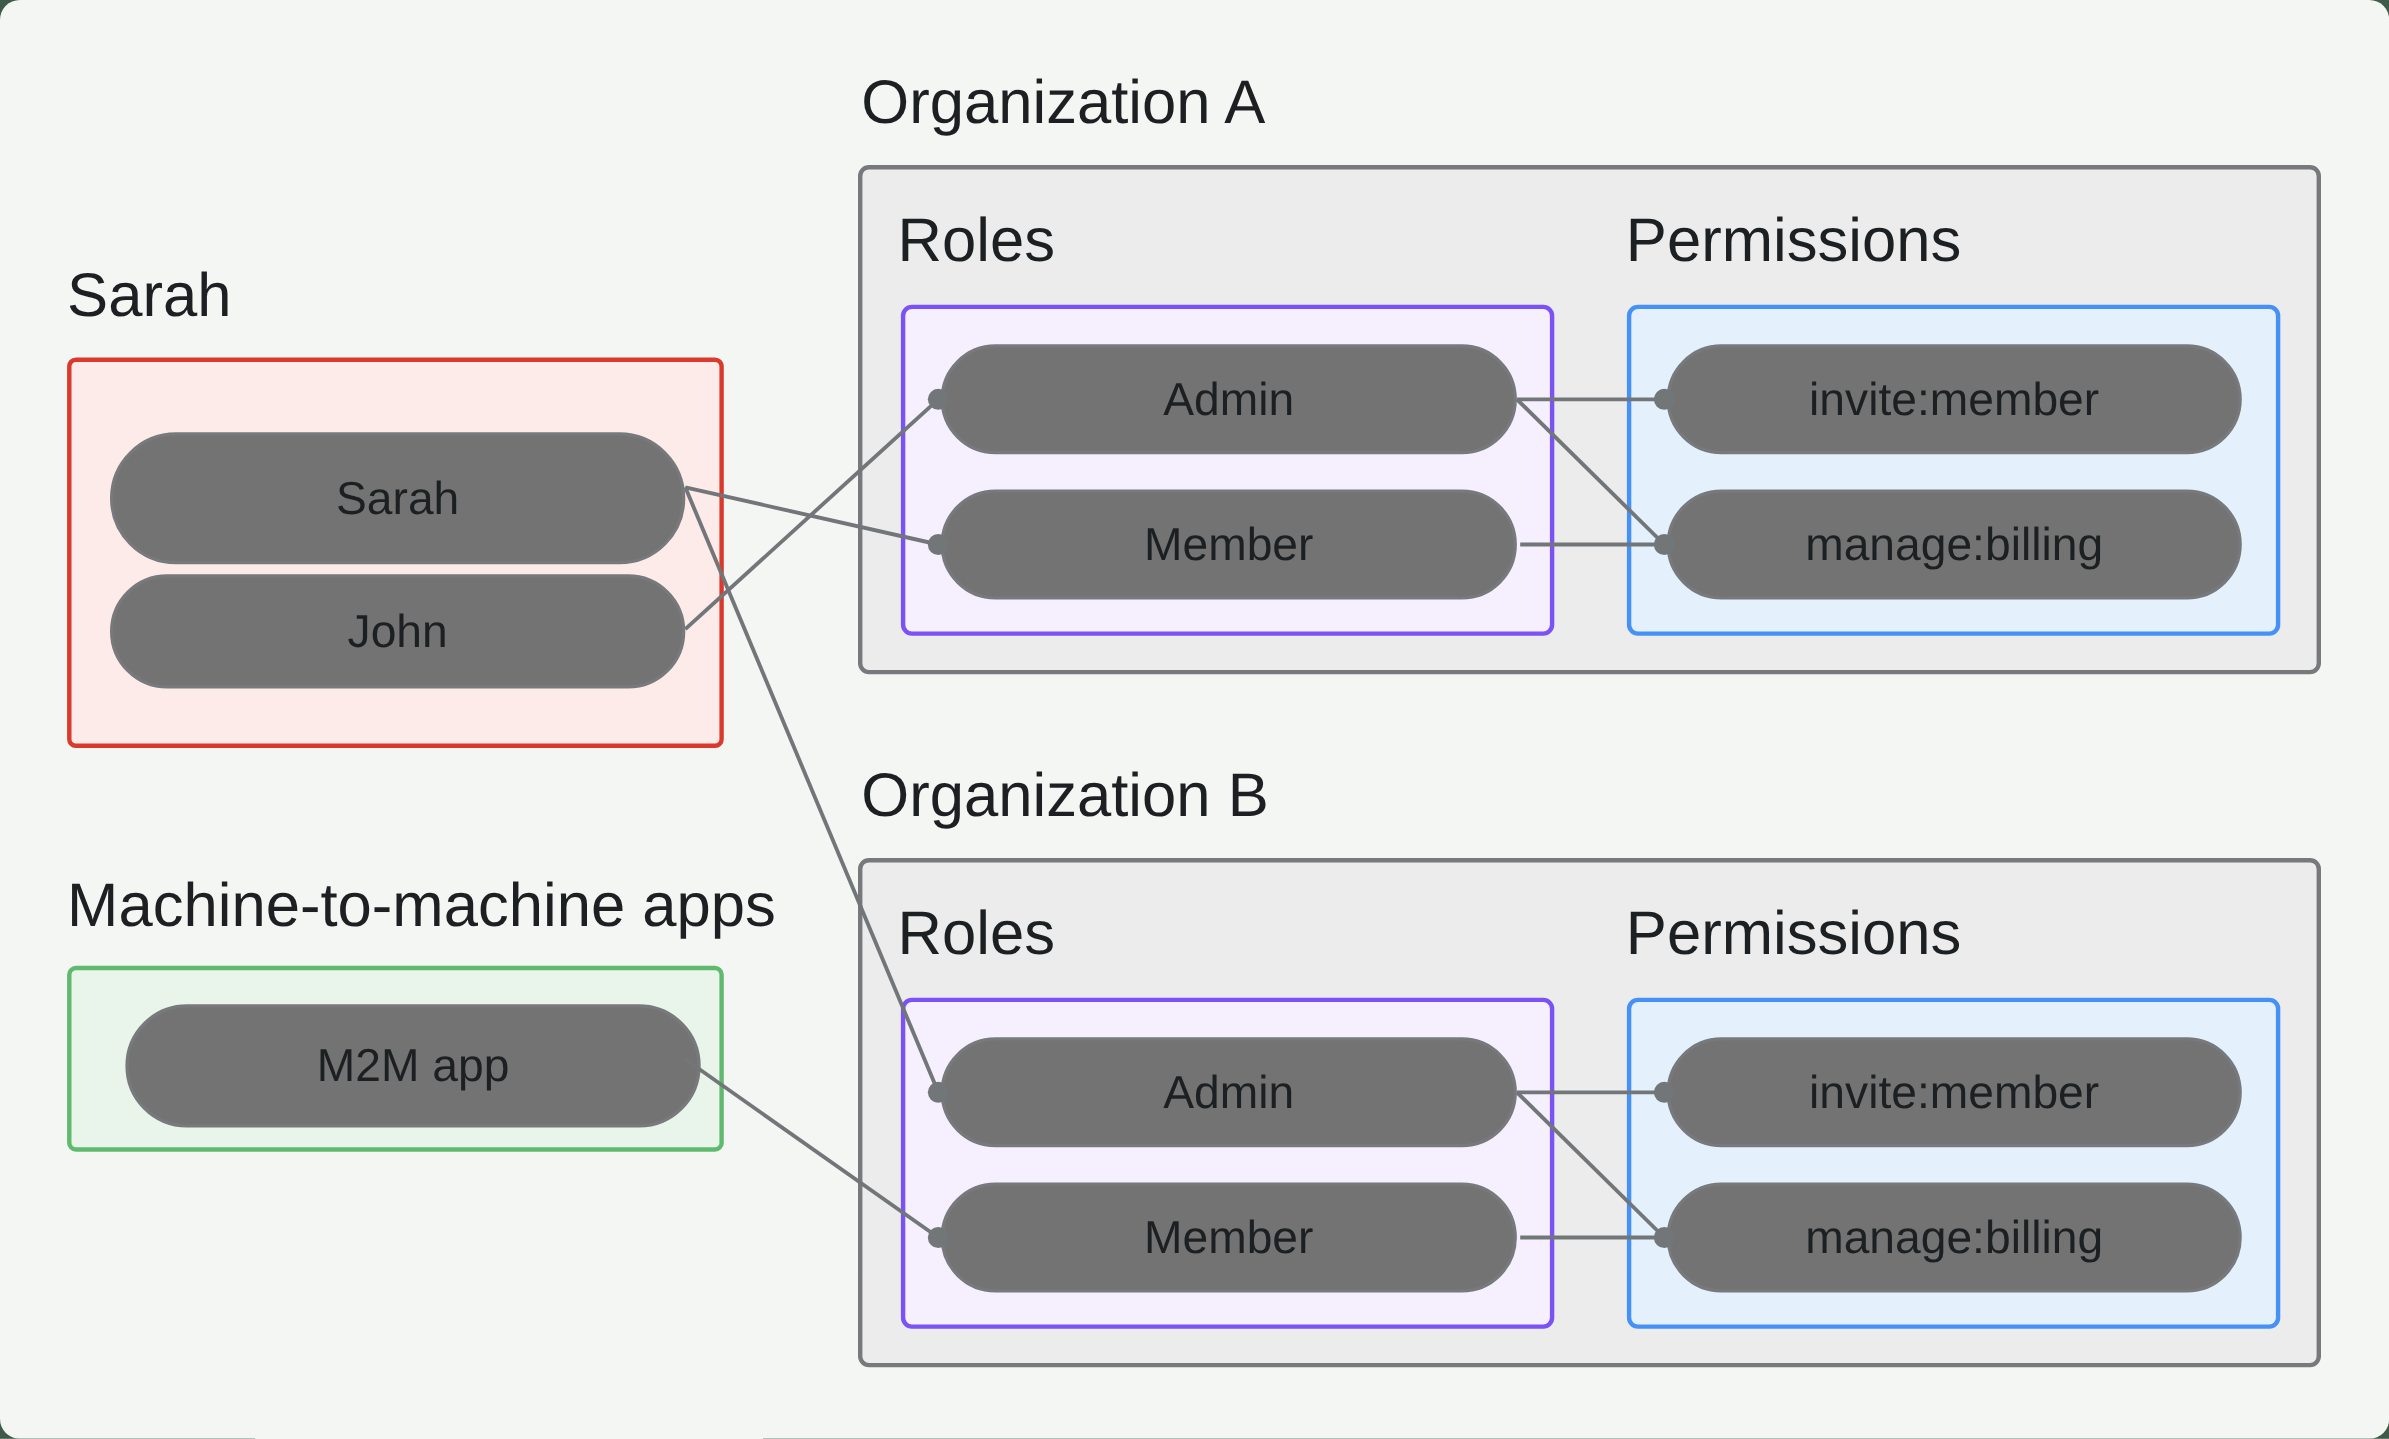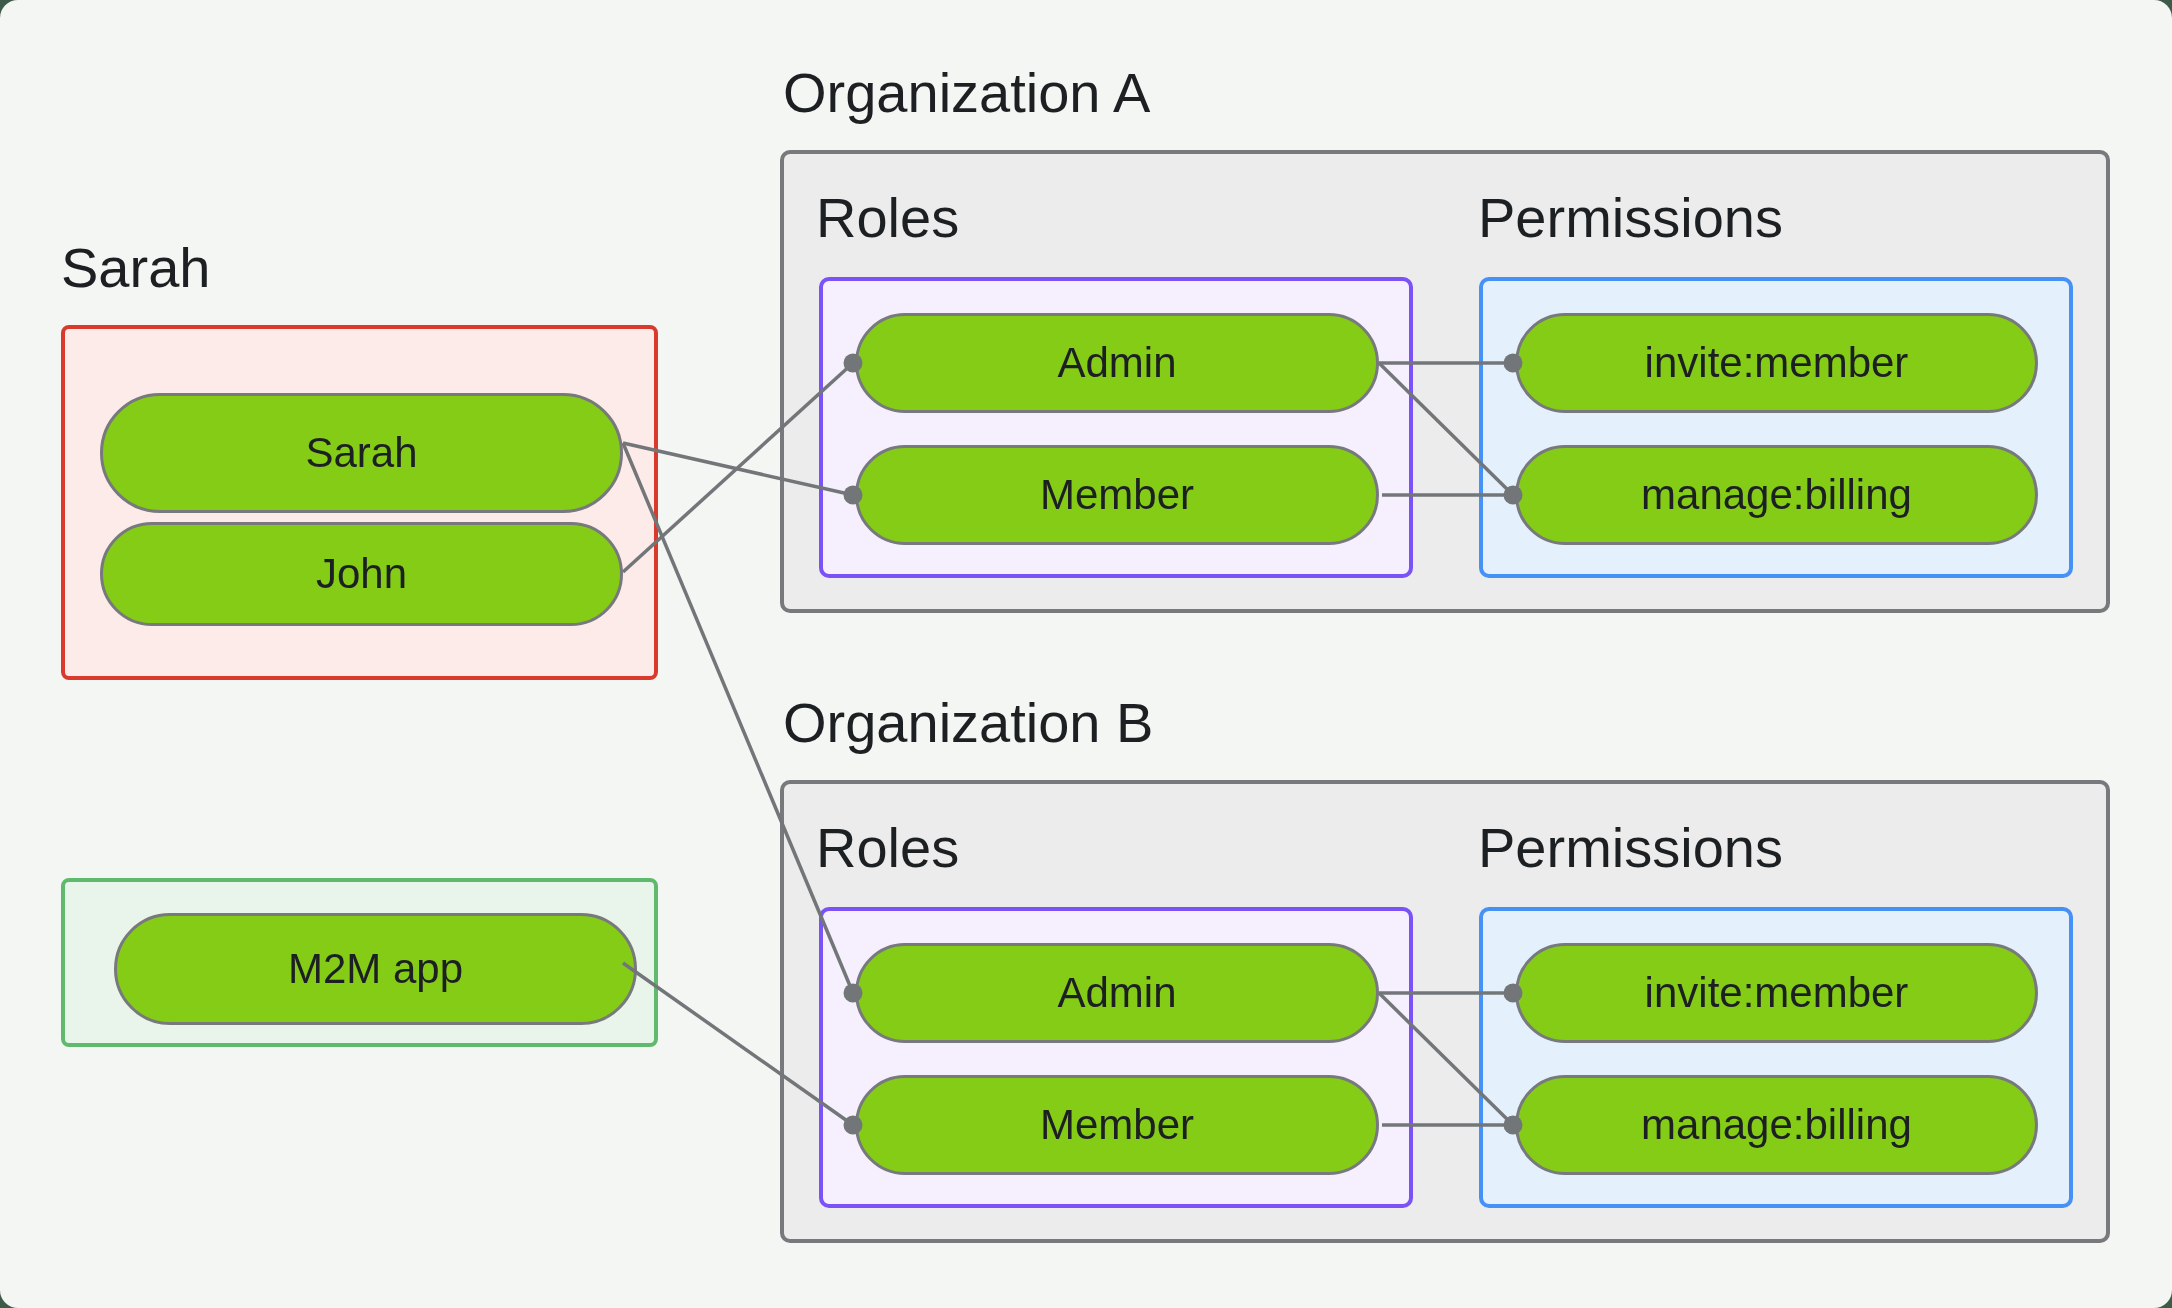--- a/index.html
+++ b/index.html
@@ -27,7 +27,7 @@
   .users-box{background:#fcebe9;border:4px solid #d93a2c;}
   .m2m-box{background:#e9f5ea;border:4px solid #5fba6d;}
   .pill{
-    background:#84cc16;border:3.5px solid #77797c;border-radius:60px;
+    background:#737373;border:3.5px solid #77797c;border-radius:60px;
     display:flex;align-items:center;justify-content:center;
     font-size:42px;color:#1d2022;white-space:nowrap;
   }

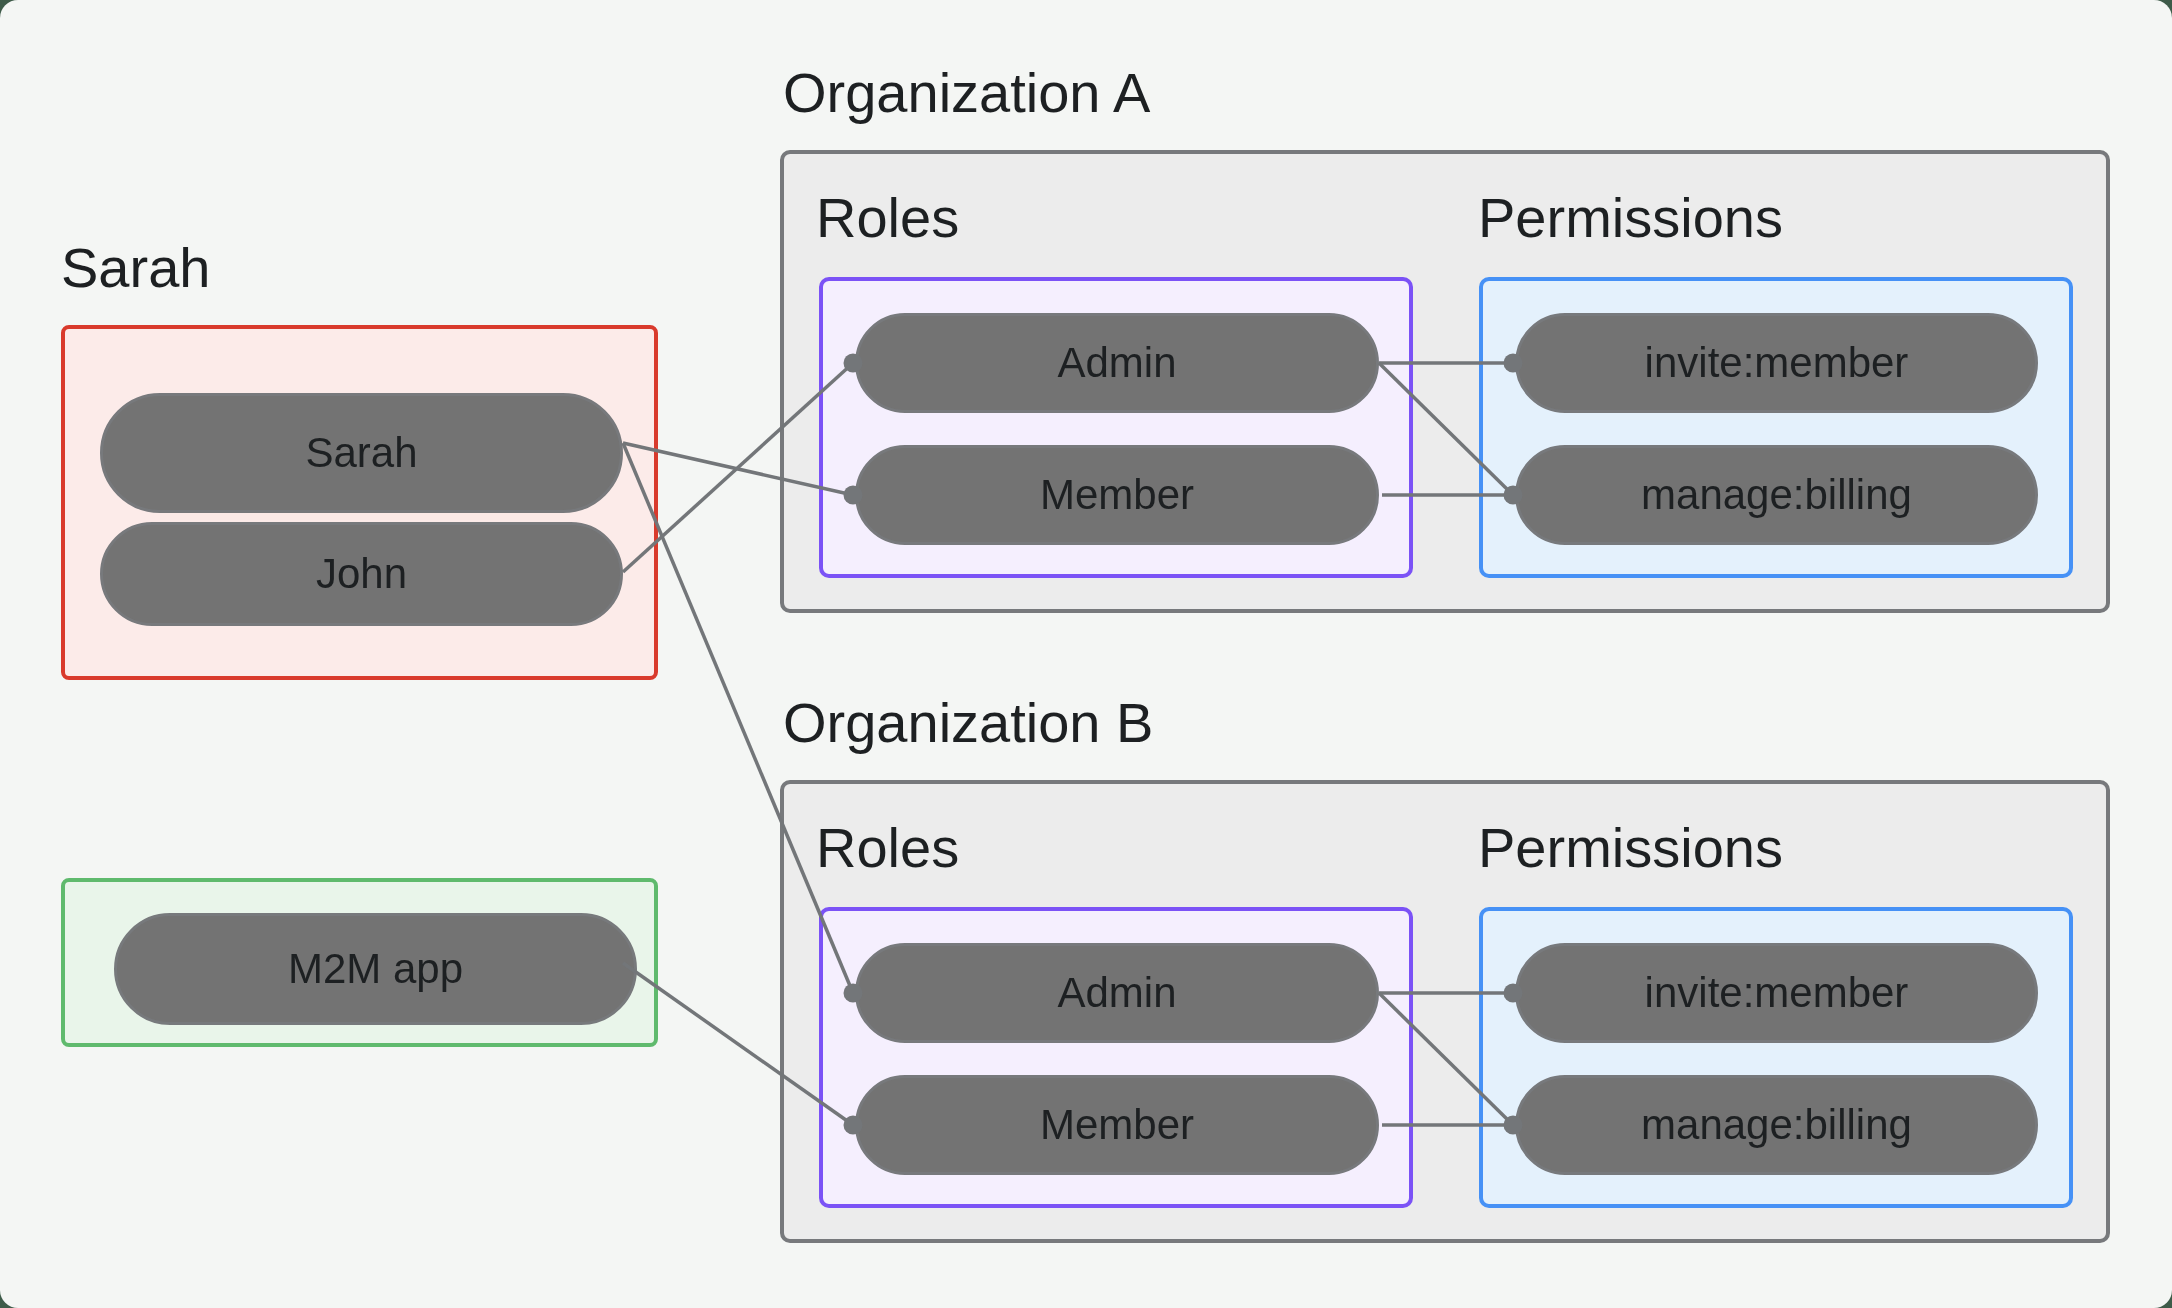--- a/index.html
+++ b/index.html
@@ -43,6 +43,7 @@
   <div class="abs pill" style="left:100px;top:393px;width:523px;height:120px;">Sarah</div>
   <div class="abs pill" style="left:100px;top:522px;width:523px;height:104px;">John</div>
 
+  <div class="abs section-label" style="left:61px;top:795px;">Machine-to-machine apps</div>
   <div class="abs group-box m2m-box" style="left:61px;top:878px;width:597px;height:169px;"></div>
   <div class="abs pill" style="left:114px;top:913px;width:523px;height:112px;">M2M app</div>
 

